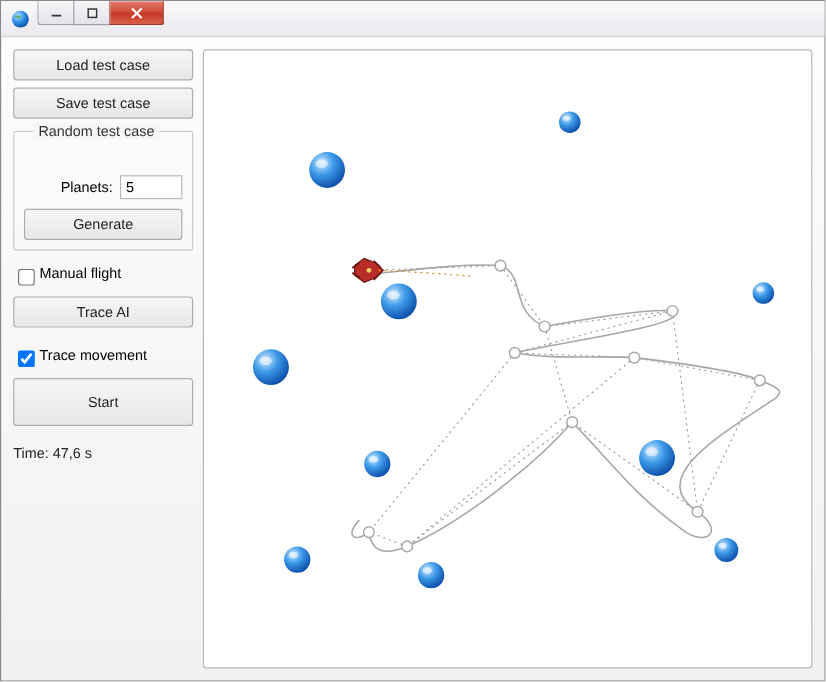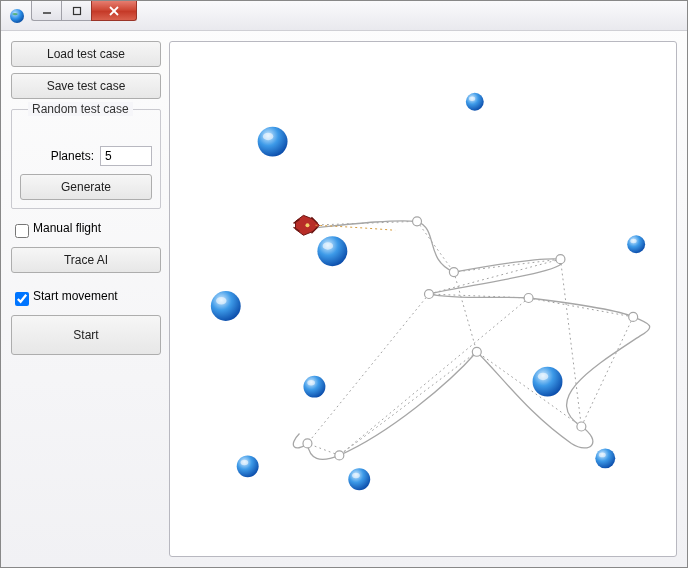--- a/index.html
+++ b/index.html
@@ -217,7 +217,7 @@
 
       <div class="check-row" style="margin-top:10px">
         <input type="checkbox" id="cb-trace" checked="" style="">
-        <label for="cb-trace">Start movement</label>
+        <label for="cb-trace">Trace movement</label>
       </div>
       <button class="btn" style="height:40px">Start</button>
 

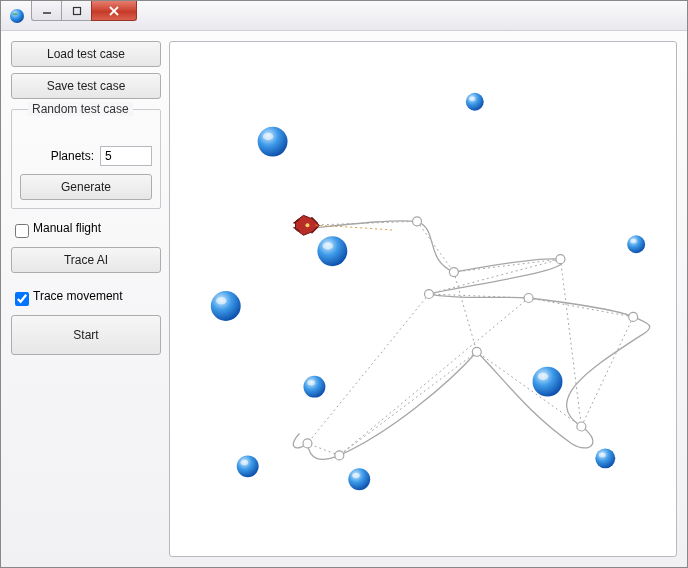--- a/index.html
+++ b/index.html
@@ -222,6 +222,7 @@
       <button class="btn" style="height:40px">Start</button>
 
       <div class="status">
+        <div>Time: 47,6 s</div>
       </div>
     </div>
 

